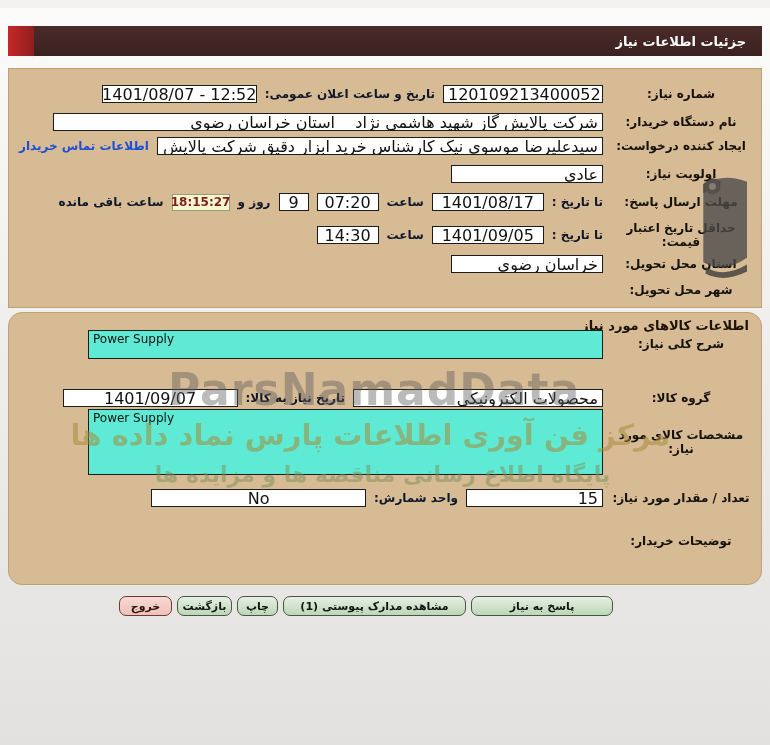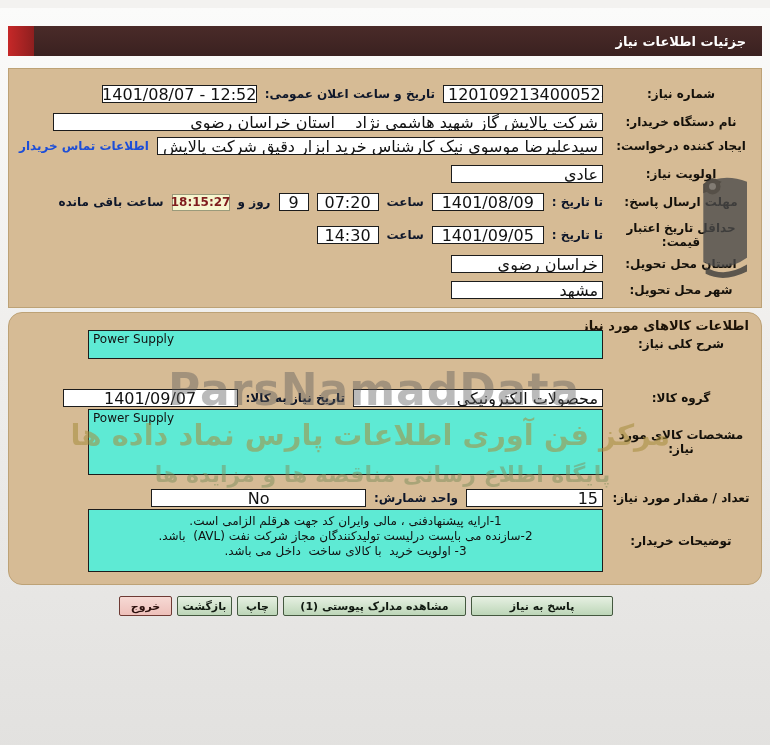--- a/index.html
+++ b/index.html
@@ -148,7 +148,7 @@
       <span class="lbl">مهلت ارسال پاسخ:</span>
       <span class="small-lbl">تا تاریخ :</span>
       <div class="inp ltr center" style="width:112px">
-        <span>1401/08/09</span>
+        <span>1401/08/17</span>
       </div>
       <span class="small-lbl">ساعت</span>
       <div class="inp ltr center" style="width:62px">

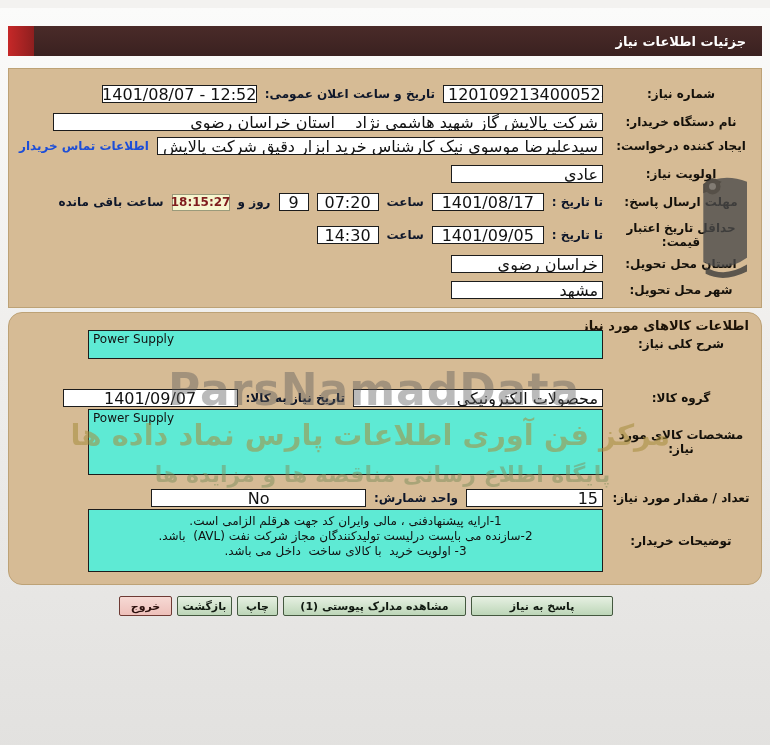--- a/index.html
+++ b/index.html
@@ -185,9 +185,6 @@
 
     <div class="row" style="top:212px">
       <span class="lbl">شهر محل تحویل:</span>
-      <div class="inp" style="width:152px">
-        <span>مشهد</span>
-      </div>
     </div>
   </div>
 

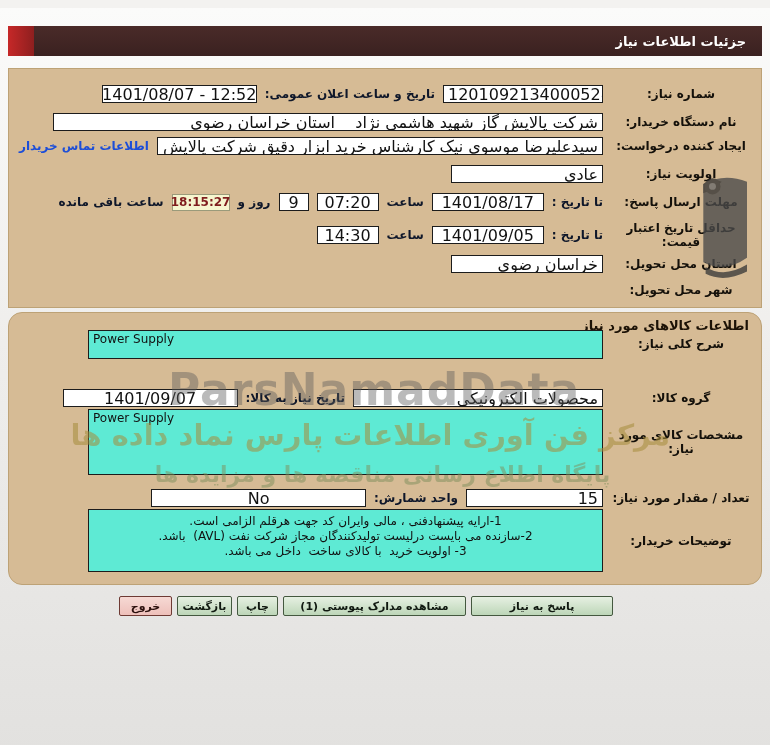--- a/index.html
+++ b/index.html
@@ -229,11 +229,6 @@
 
     <div class="row" style="top:196px;height:63px">
       <span class="lbl">توضیحات خریدار:</span>
-      <div class="txt notes" style="width:515px;height:63px">
-        <div>1-ارایه پیشنهادفنی ، مالی وایران کد جهت هرقلم الزامی است.</div>
-        <div>2-سازنده می بایست درلیست تولیدکنندگان مجاز شرکت نفت (AVL) &nbsp;باشد.</div>
-        <div>3- اولویت خرید &nbsp;با کالای ساخت &nbsp;داخل می باشد.</div>
-      </div>
     </div>
   </div>
 

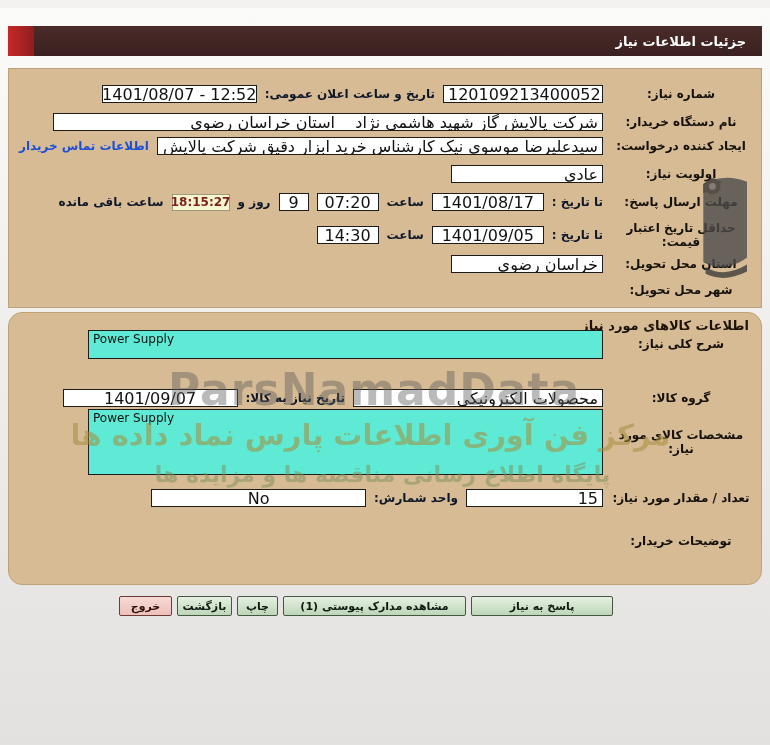--- a/index.html
+++ b/index.html
@@ -71,7 +71,7 @@
     display:flex; direction:rtl; gap:5px; z-index:20;
   }
   .btn {
-    height:20px; border:1px solid #44583f; border-radius:2px;
+    height:20px; border:1px solid #44583f; border-radius:7px;
     background:linear-gradient(180deg,#e6f0e2 0%,#bdd6b8 100%);
     font-family:"DejaVu Sans",sans-serif;
     font-weight:bold; font-size:11px; color:#101810;

